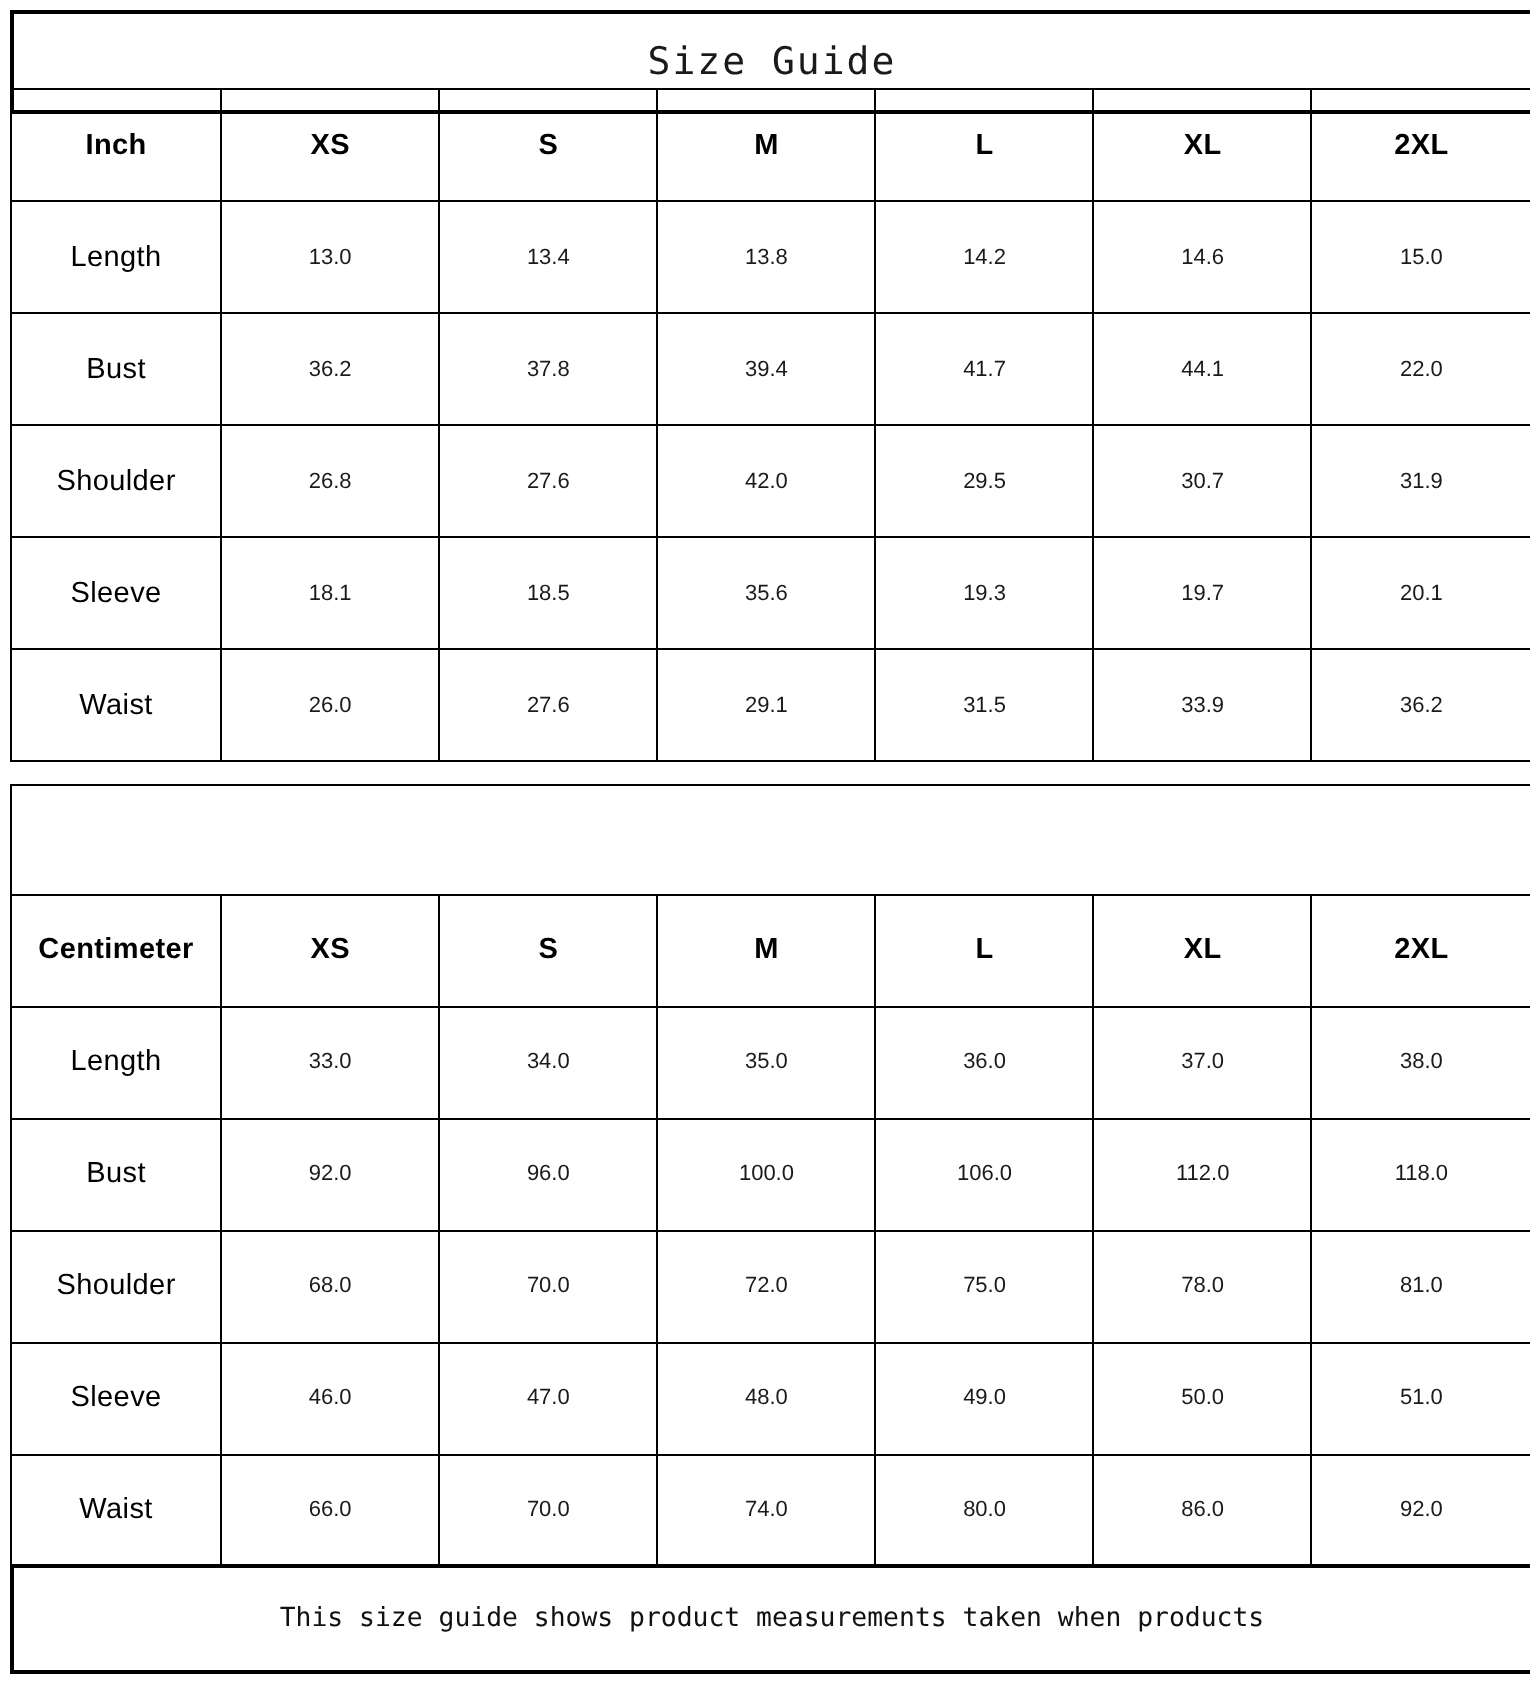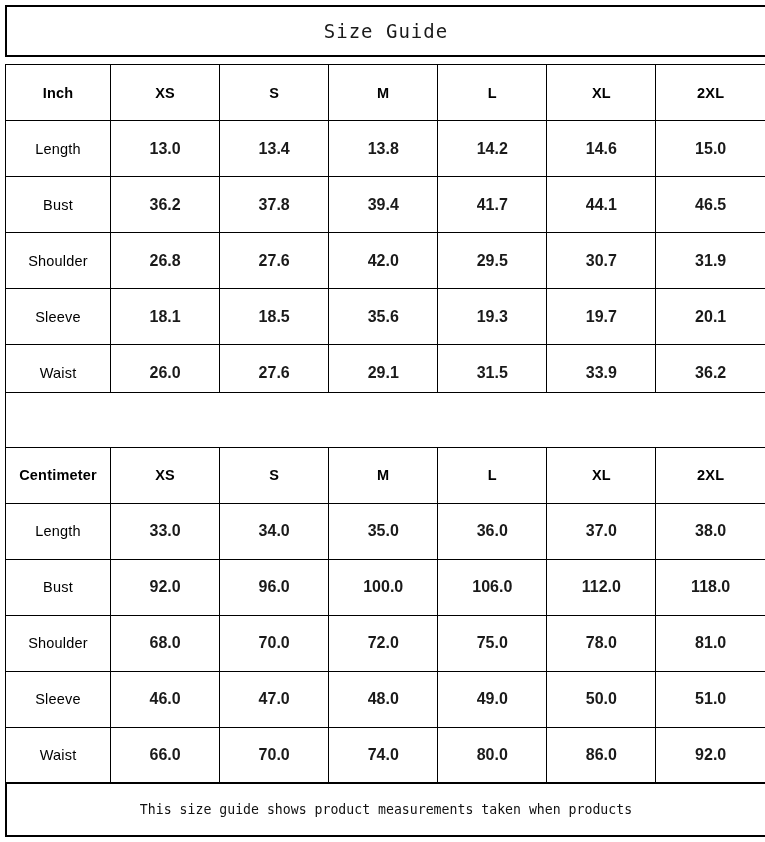--- a/index.html
+++ b/index.html
@@ -135,7 +135,7 @@
     <div class="title-text">Size Guide</div>
   </div>
 
-  <table class="grid-table" id="inch-table" style="top:64px;">
+  <table class="grid-table" id="inch-table" style="top:44px;">
     <tbody id="inch-body">
         <tr>
           <th class="hdr-cell label-hdr col-label">Inch</th>

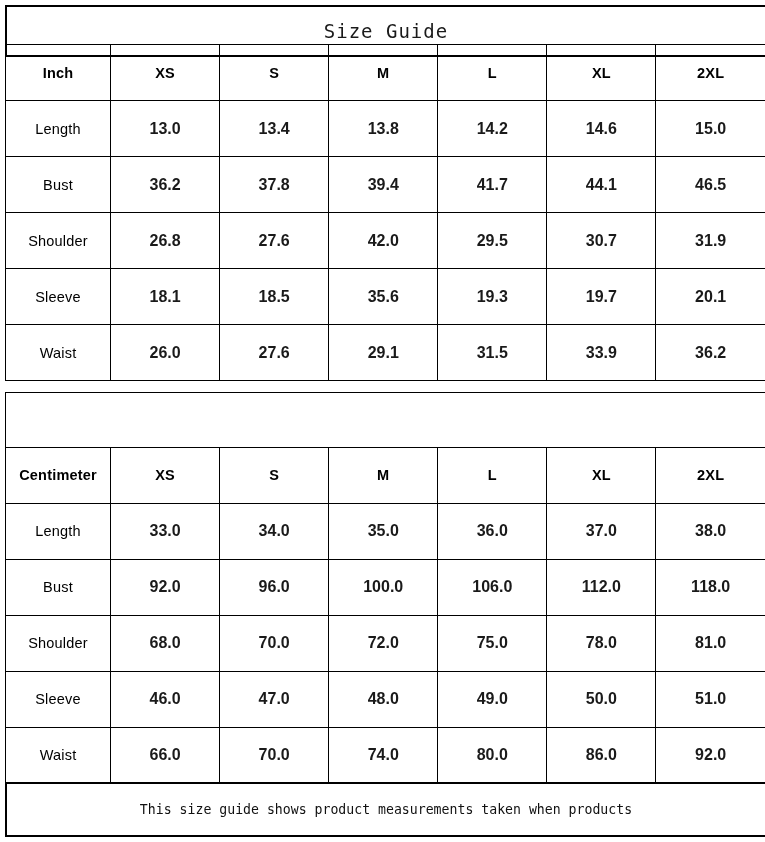--- a/index.html
+++ b/index.html
@@ -88,8 +88,8 @@
   }
   .val-cell {
     height: 56px;
-    font-size: 16px;
-    font-weight: bold;
+    font-size: 11px;
+    font-weight: normal;
     color: #1a1a1a;
   }
 

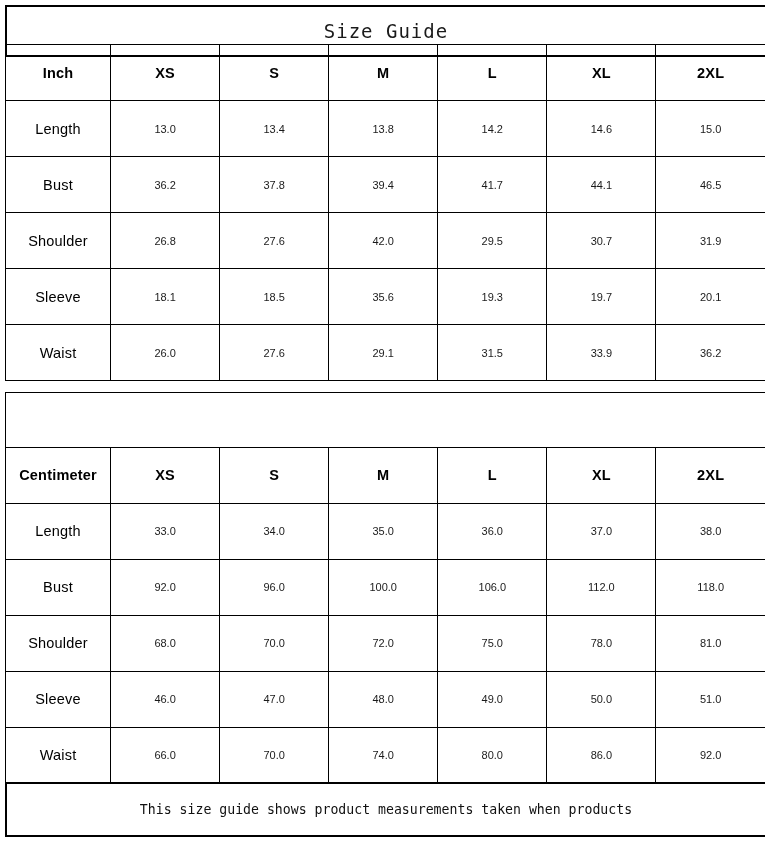--- a/index.html
+++ b/index.html
@@ -162,7 +162,7 @@
           <td class="val-cell col-size">39.4</td>
           <td class="val-cell col-size">41.7</td>
           <td class="val-cell col-size">44.1</td>
-          <td class="val-cell col-size">46.5</td>
+          <td class="val-cell col-size">22.0</td>
         </tr>
         <tr>
           <td class="lbl-cell col-label">Shoulder</td>

